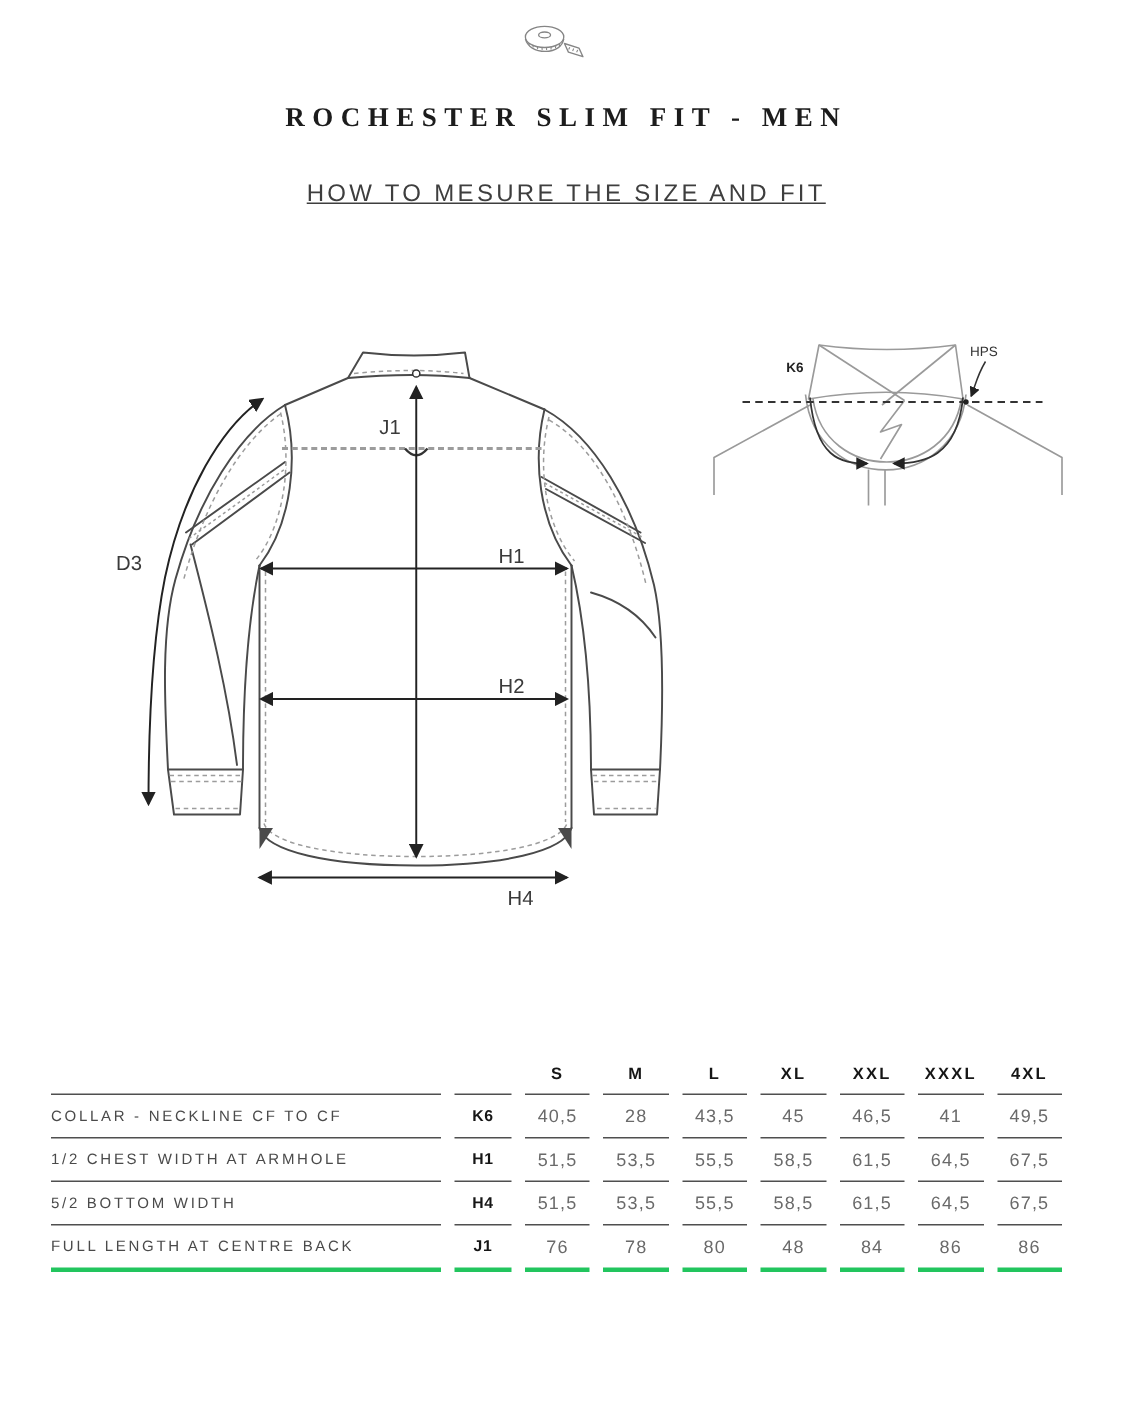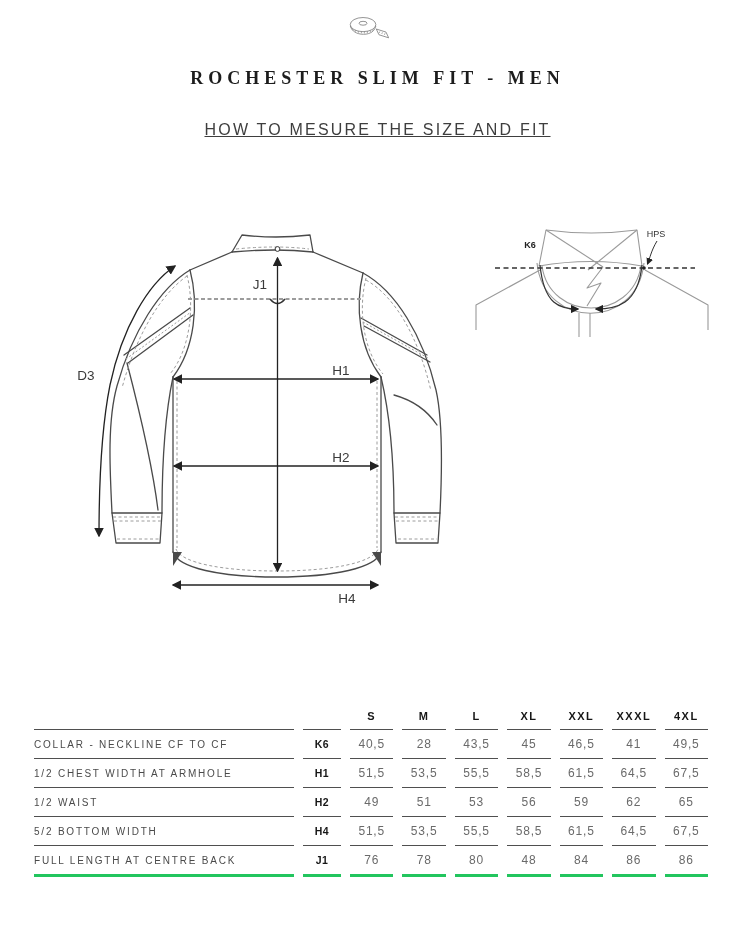--- a/index.html
+++ b/index.html
@@ -204,17 +204,6 @@
         <td class="val">67,5</td>
       </tr>
       <tr>
-        <td class="lbl">1/2 WAIST</td>
-        <td class="code">H2</td>
-        <td class="val">49</td>
-        <td class="val">51</td>
-        <td class="val">53</td>
-        <td class="val">56</td>
-        <td class="val">59</td>
-        <td class="val">62</td>
-        <td class="val">65</td>
-      </tr>
-      <tr>
         <td class="lbl">5/2 BOTTOM WIDTH</td>
         <td class="code">H4</td>
         <td class="val">51,5</td>

